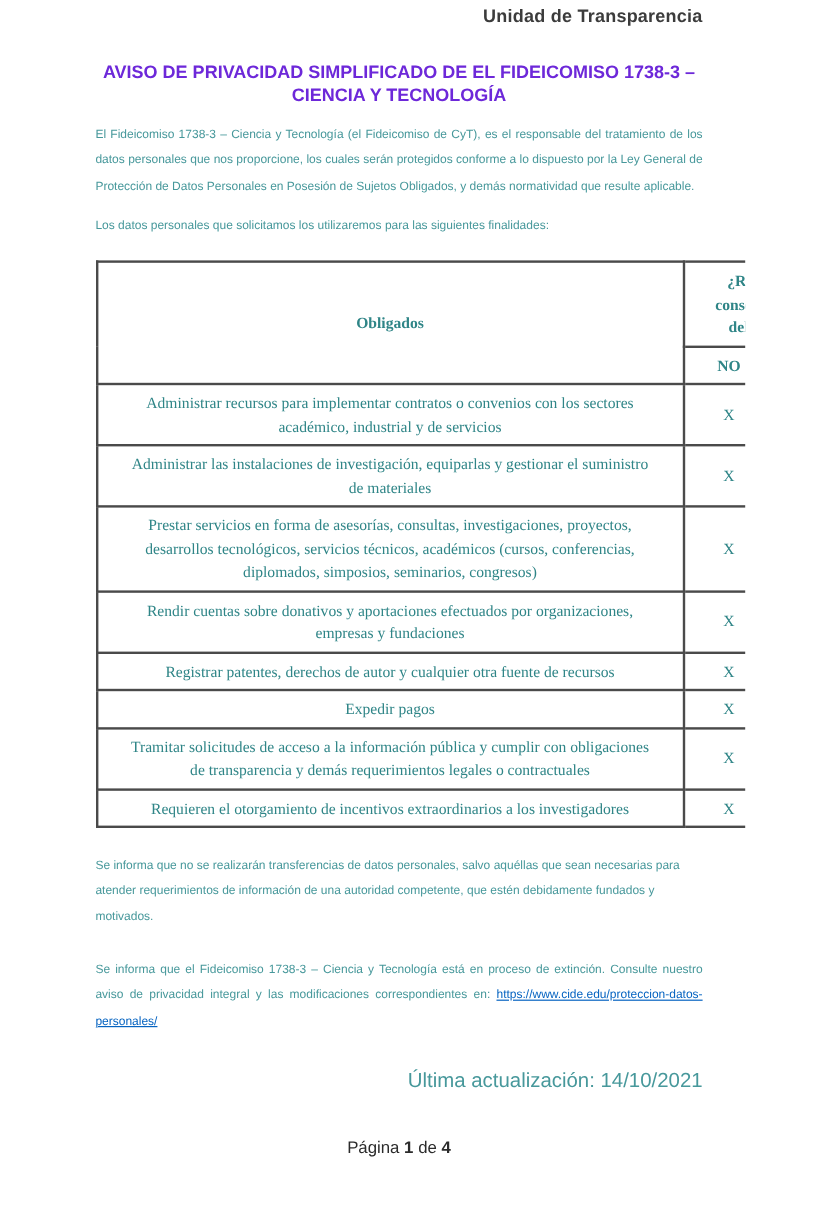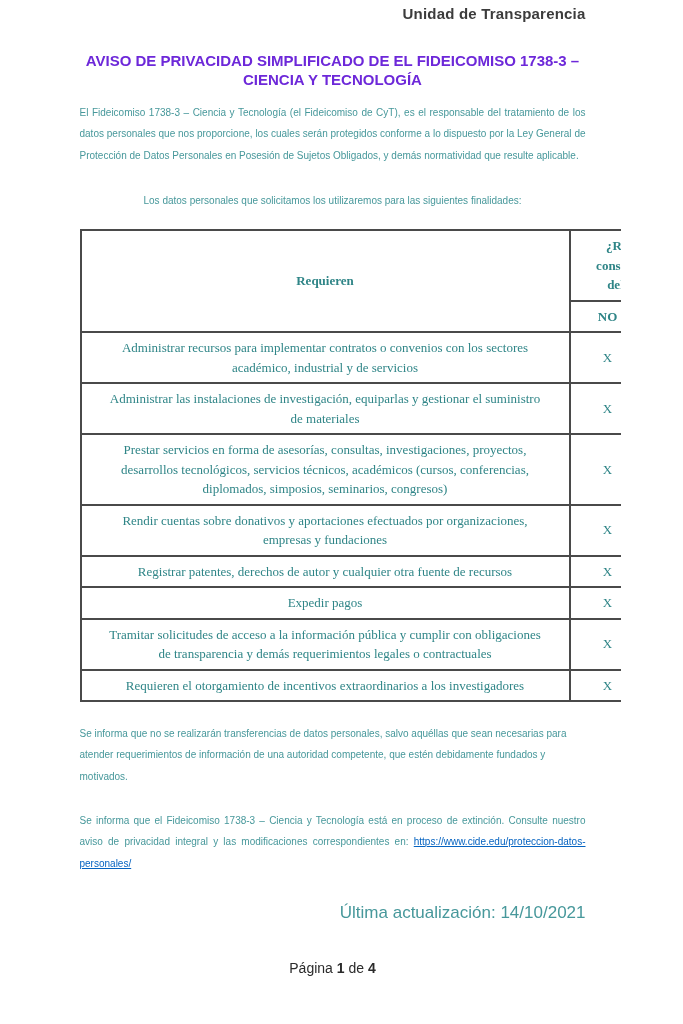--- a/index.html
+++ b/index.html
@@ -36,7 +36,7 @@
     color: #47989b;
   }
   .justify { text-align: justify; }
-  .purposes-intro { margin-top: 24px; text-align: center; }
+  .purposes-intro { margin-top: 12px; }
 
   table.purposes {
     margin-top: 18px;

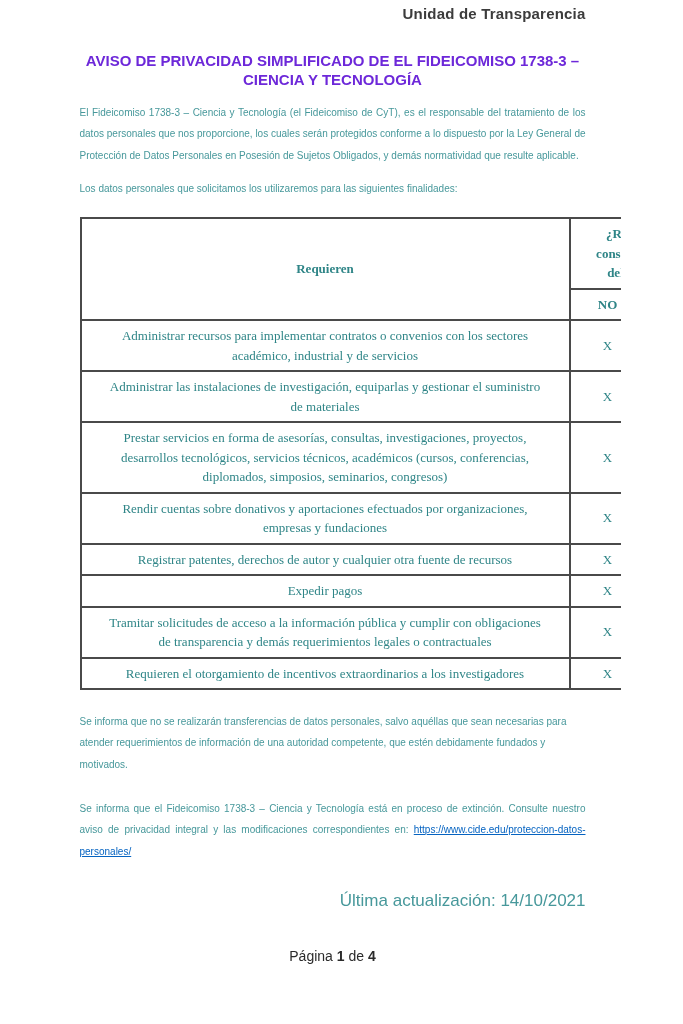--- a/index.html
+++ b/index.html
@@ -100,7 +100,7 @@
     </colgroup>
     <thead>
       <tr>
-        <th rowspan="2">Requieren</th>
+        <th rowspan="2">Obligados</th>
         <th colspan="2" class="col-consent">¿Requieren consentimiento del titular?</th>
       </tr>
       <tr>

